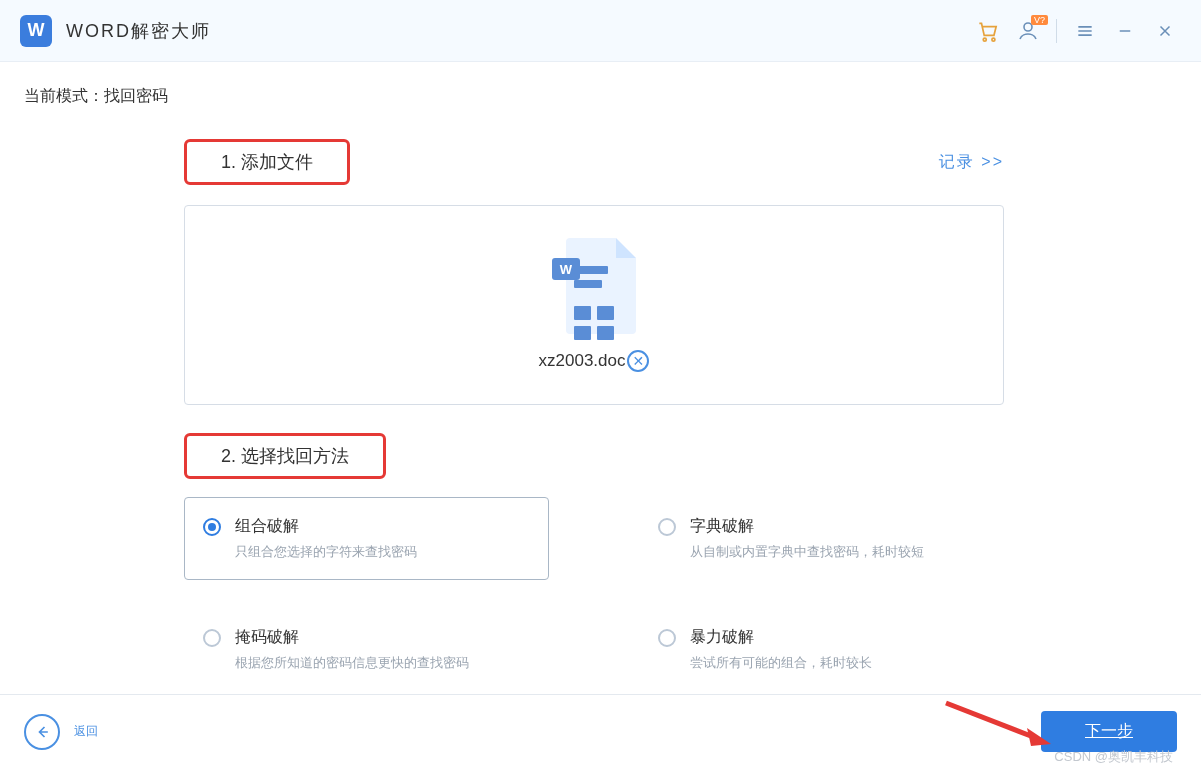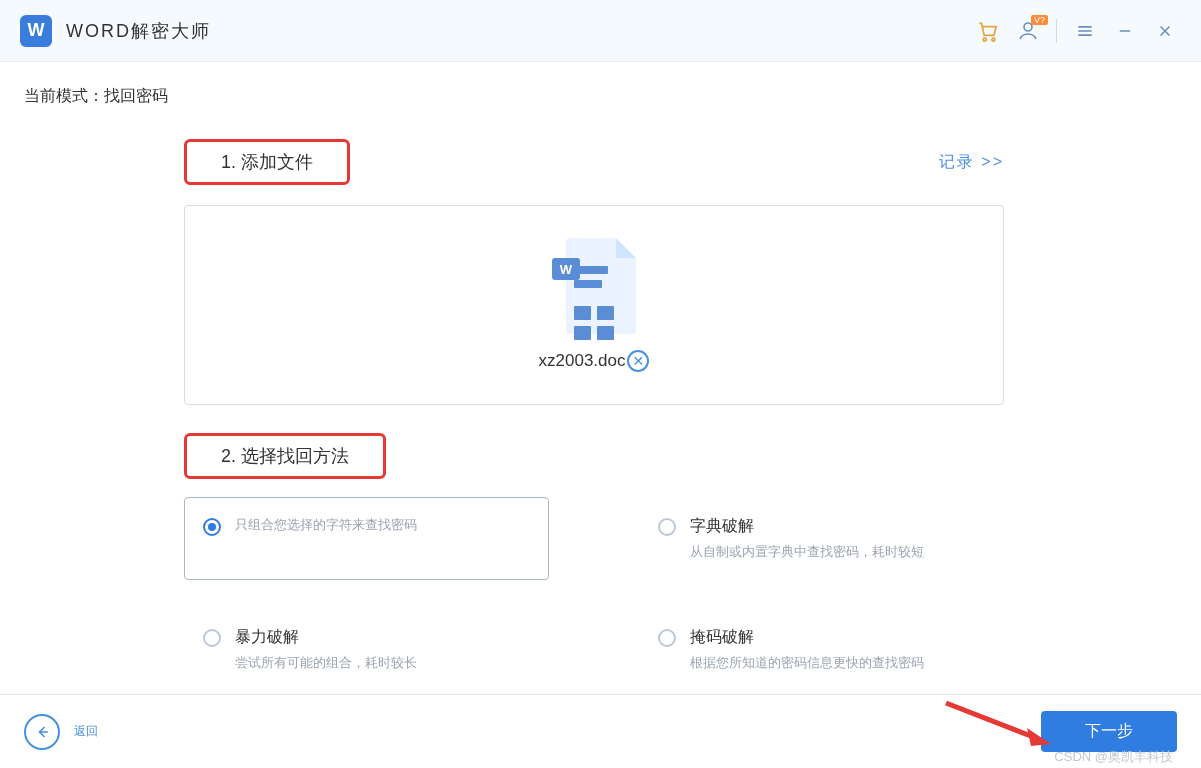--- a/index.html
+++ b/index.html
@@ -313,6 +313,7 @@
       <div class="method-card selected">
         <div class="radio checked"></div>
         <div class="method-texts">
+          <div class="method-title">组合破解</div>
           <div class="method-desc">只组合您选择的字符来查找密码</div>
         </div>
       </div>

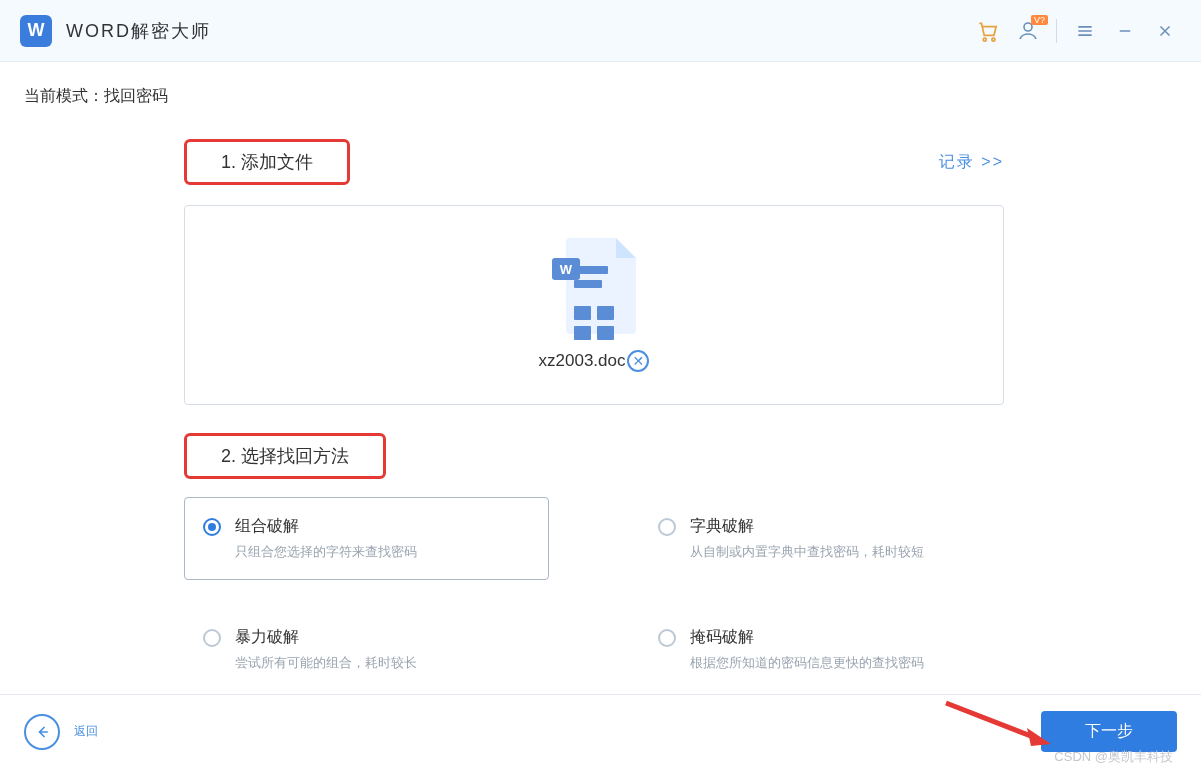--- a/index.html
+++ b/index.html
@@ -327,15 +327,15 @@
       <div class="method-card">
         <div class="radio"></div>
         <div class="method-texts">
-          <div class="method-title">暴力破解</div>
-          <div class="method-desc">尝试所有可能的组合，耗时较长</div>
+          <div class="method-title">掩码破解</div>
+          <div class="method-desc">根据您所知道的密码信息更快的查找密码</div>
         </div>
       </div>
       <div class="method-card">
         <div class="radio"></div>
         <div class="method-texts">
-          <div class="method-title">掩码破解</div>
-          <div class="method-desc">根据您所知道的密码信息更快的查找密码</div>
+          <div class="method-title">暴力破解</div>
+          <div class="method-desc">尝试所有可能的组合，耗时较长</div>
         </div>
       </div>
     </div>

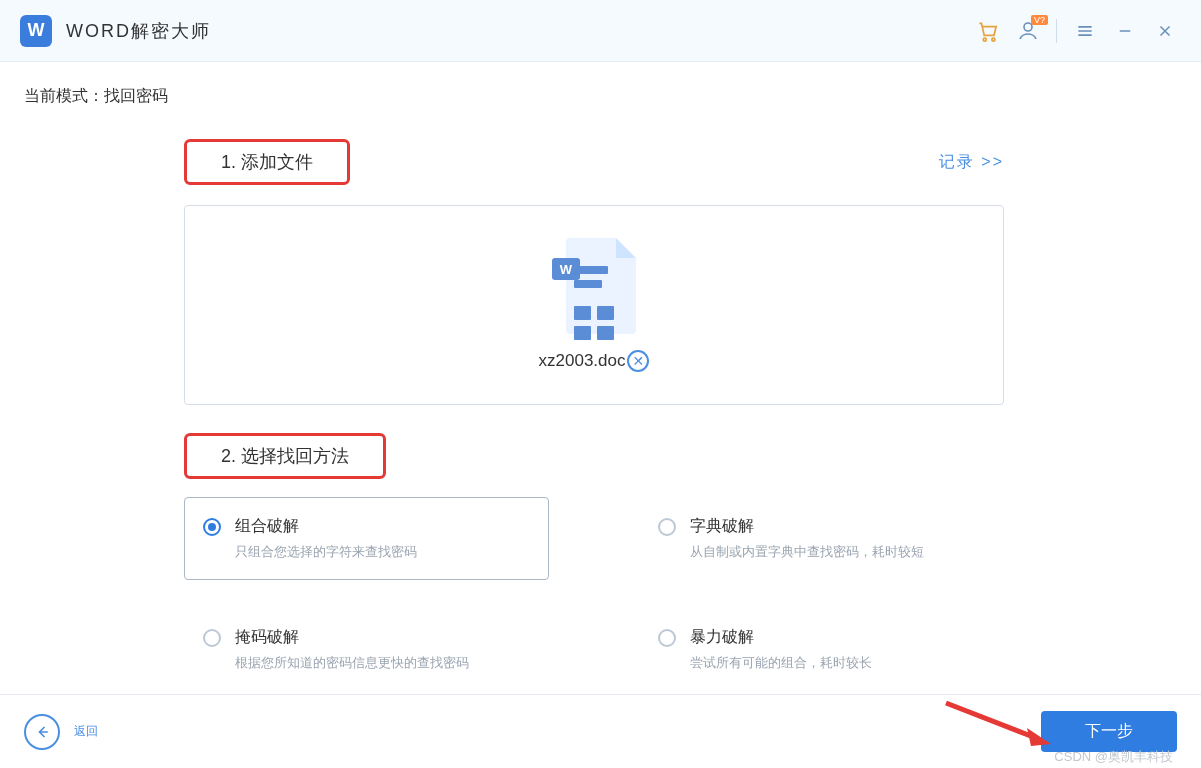--- a/index.html
+++ b/index.html
@@ -214,6 +214,7 @@
       border: none;
       border-radius: 4px;
       cursor: pointer;
+      text-decoration: underline;
     }
     .watermark {
       position: absolute;

